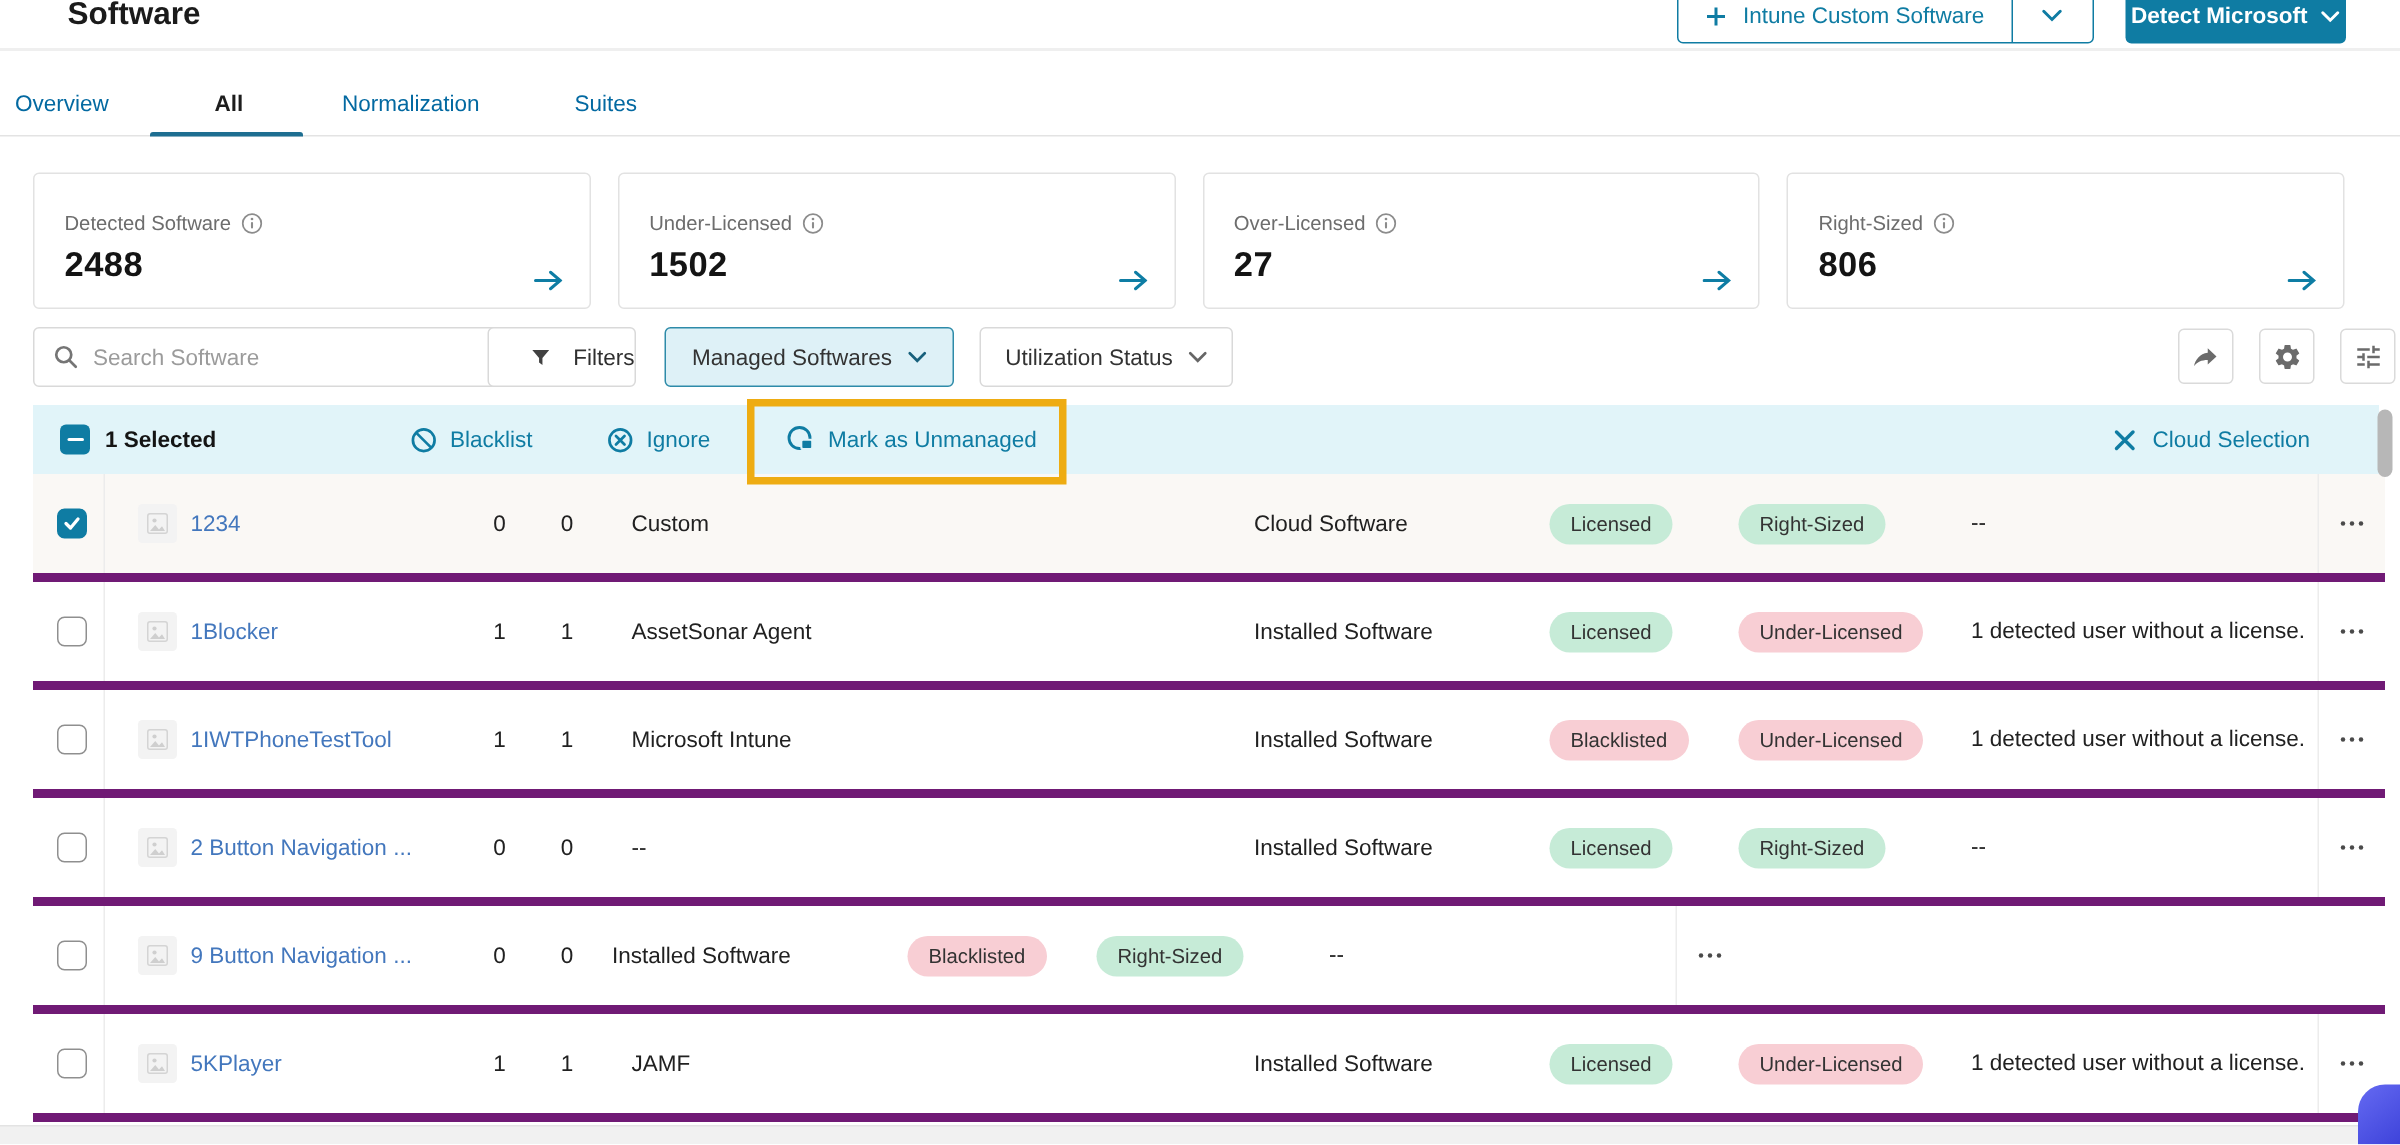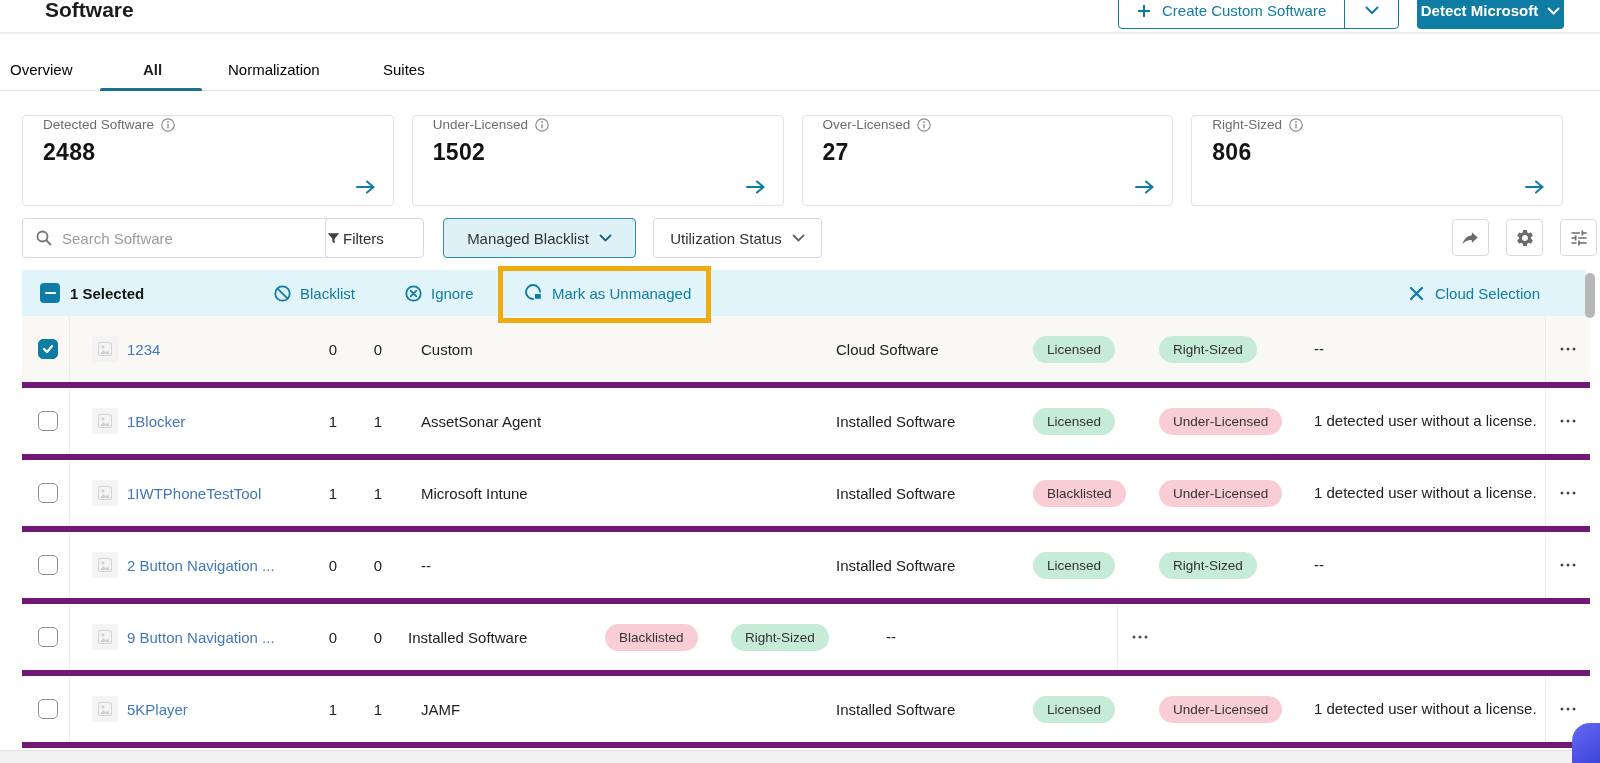--- a/index.html
+++ b/index.html
@@ -95,7 +95,7 @@
             <path d="M7 1v12M1 7h12" stroke="#0F7CA3" stroke-width="2"></path>
           </svg>
       </span>
-      <span>Create Custom Software</span>
+      <span>Intune Custom Software</span>
     </div>
     <div class="create-chev">
       <span style="line-height:0">

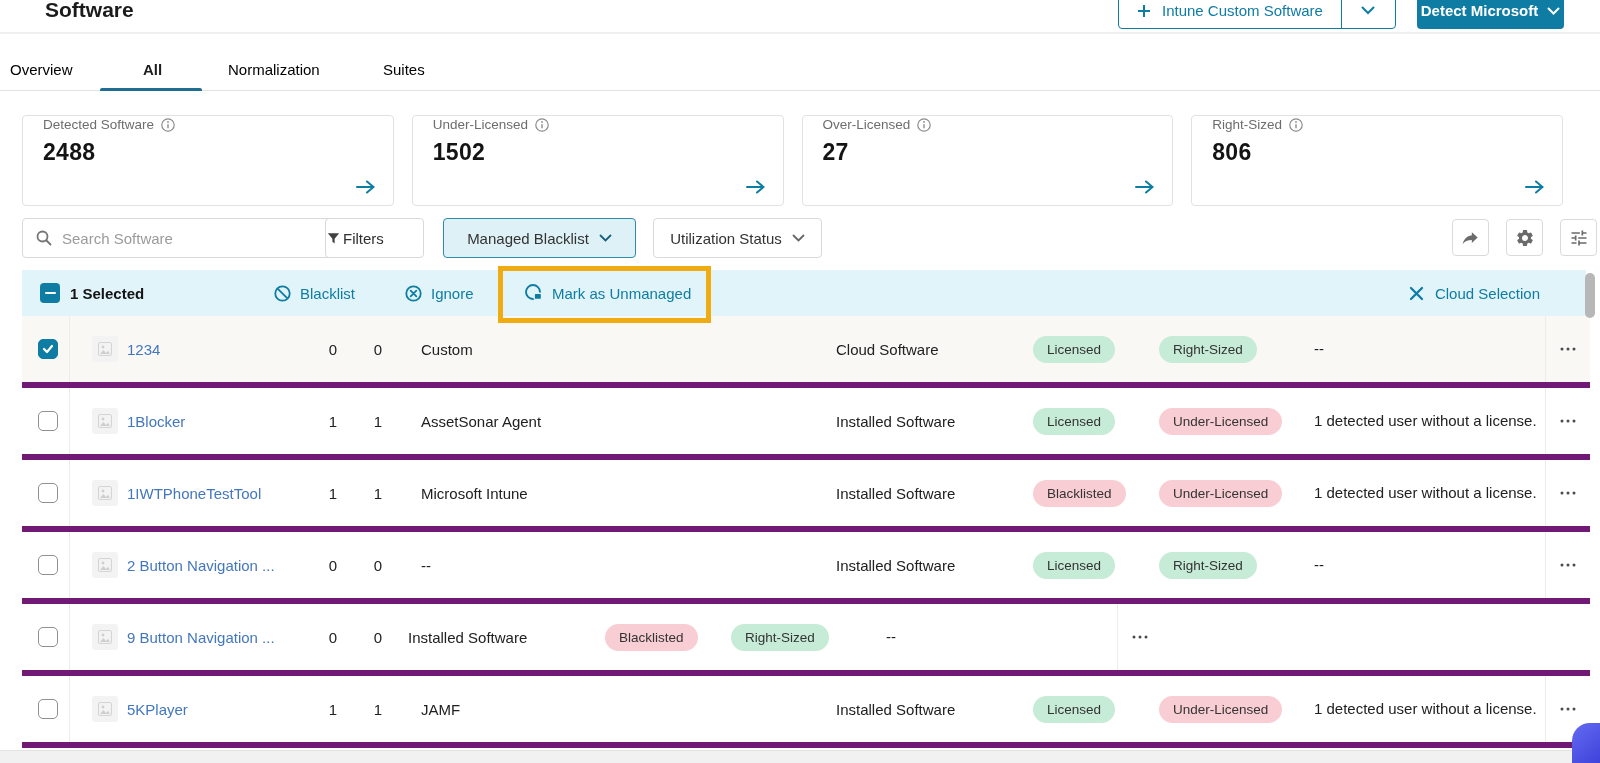--- a/index.html
+++ b/index.html
@@ -24,7 +24,7 @@
   }
   
   .tabbar { position:absolute; left:0; top:54px; width:1600px; height:37px; border-bottom:1px solid #e3e3e3; }
-  .tab { position:absolute; top:7px; font-size:15px; color:#000000; cursor:pointer; }
+  .tab { position:absolute; top:7px; font-size:15px; color:#0369a1; cursor:pointer; }
   .tab.active { color:#1d1d1d; font-weight:bold; }
   .tab-underline { position:absolute; left:100px; bottom:-1px; width:102px; height:3px; background:#1D6E91; border-radius:2px 2px 0 0; }
   

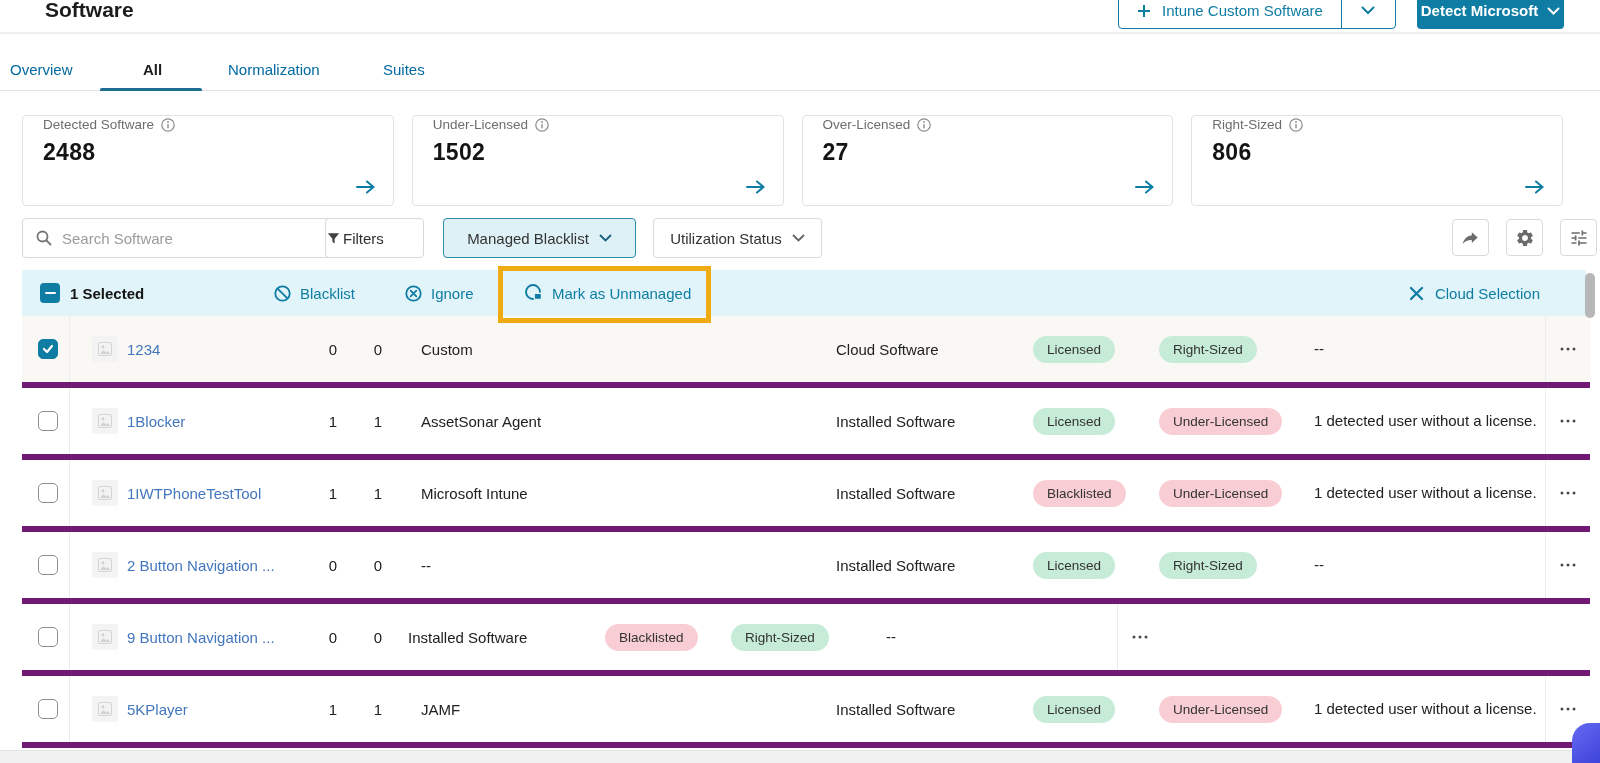--- a/index.html
+++ b/index.html
@@ -29,7 +29,7 @@
   .tab-underline { position:absolute; left:100px; bottom:-1px; width:102px; height:3px; background:#1D6E91; border-radius:2px 2px 0 0; }
   
   .cards { position:absolute; left:22px; top:115px; width:1541px; display:flex; gap:18px; }
-  .card { flex:1; height:91px; background:#fff; border:1px solid #e2e2e2; border-radius:4px; position:relative; padding:1px 20px 0; cursor:pointer; }
+  .card { flex:1; height:91px; background:#fff; border:1px solid #e2e2e2; border-radius:4px; position:relative; padding:25px 20px 0; cursor:pointer; }
   .card-label { font-size:13.5px; color:#6d6d6d; display:flex; align-items:center; gap:7px; }
   .card-value { font-size:23px; font-weight:bold; color:#141414; margin-top:7px; letter-spacing:.3px; }
   .card-arrow { position:absolute; right:18px; bottom:11px; line-height:0; }

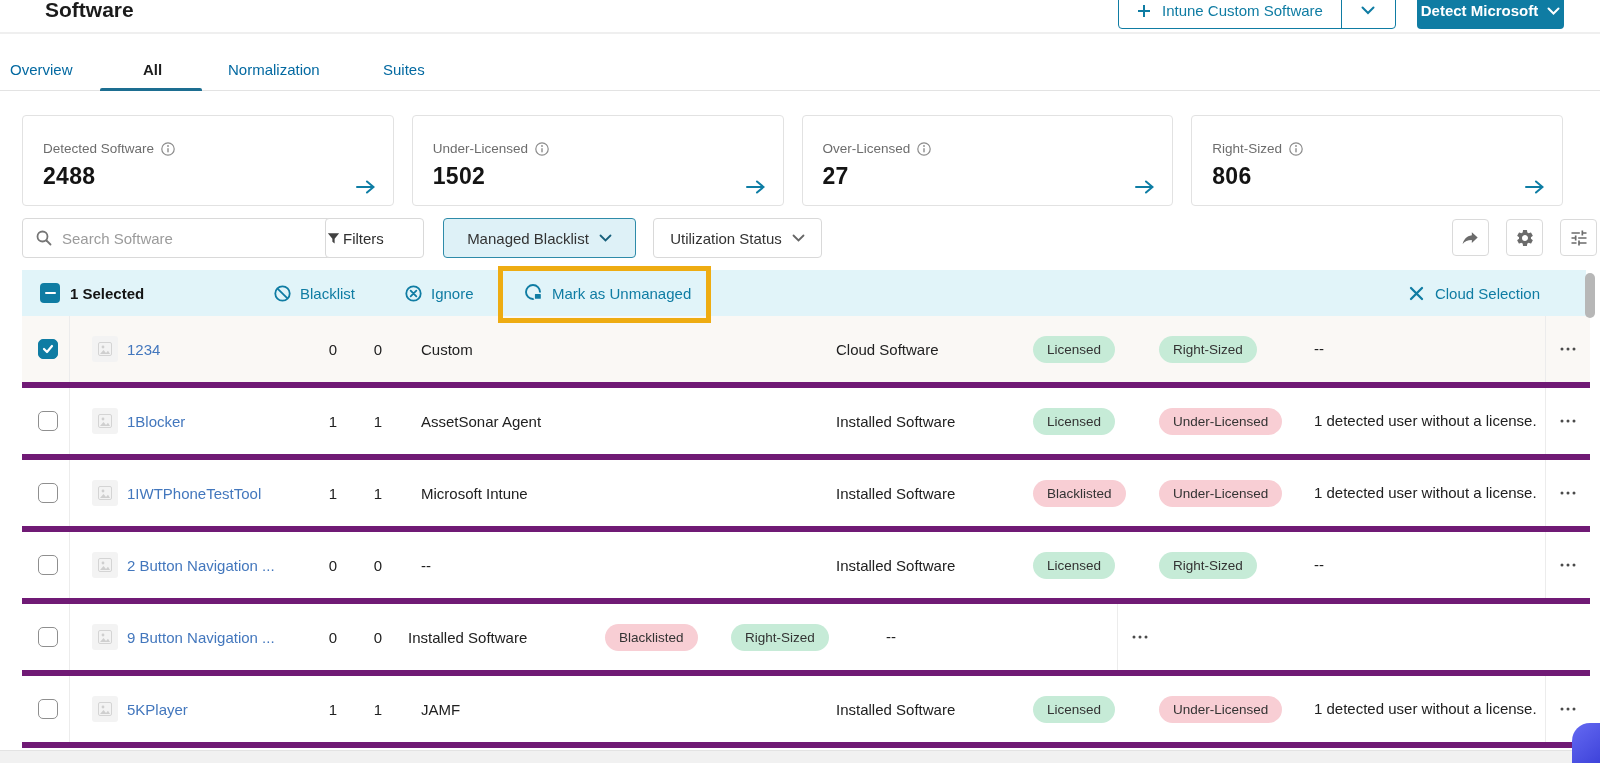--- a/index.html
+++ b/index.html
@@ -38,7 +38,7 @@
   .search-box { left:22px; width:325px; padding:0 13px; gap:10px; }
   .search-box input { border:none; outline:none; flex:1; font-size:15px; font-family:"Liberation Sans", sans-serif; color:#444; background:transparent; }
   .search-box input::placeholder { color:#9b9b9b; }
-  .filters-btn { left:325px; width:99px; justify-content:flex-start; gap:2px; font-size:15px; color:#2f2f2f; cursor:pointer; }
+  .filters-btn { left:325px; width:99px; justify-content:flex-end; gap:14px; font-size:15px; color:#2f2f2f; cursor:pointer; }
   .managed-btn { left:443px; width:193px; background:#DEF1F7; border:1.5px solid #2E8BA9; justify-content:center; gap:10px; font-size:15px; color:#333; cursor:pointer; }
   .util-btn { left:653px; width:169px; justify-content:center; gap:10px; font-size:15px; color:#333; cursor:pointer; }
   .icon-btn { position:absolute; top:219px; width:37px; height:37px; border:1px solid #dadada; border-radius:4px; background:#fff; display:flex; align-items:center; justify-content:center; cursor:pointer; }

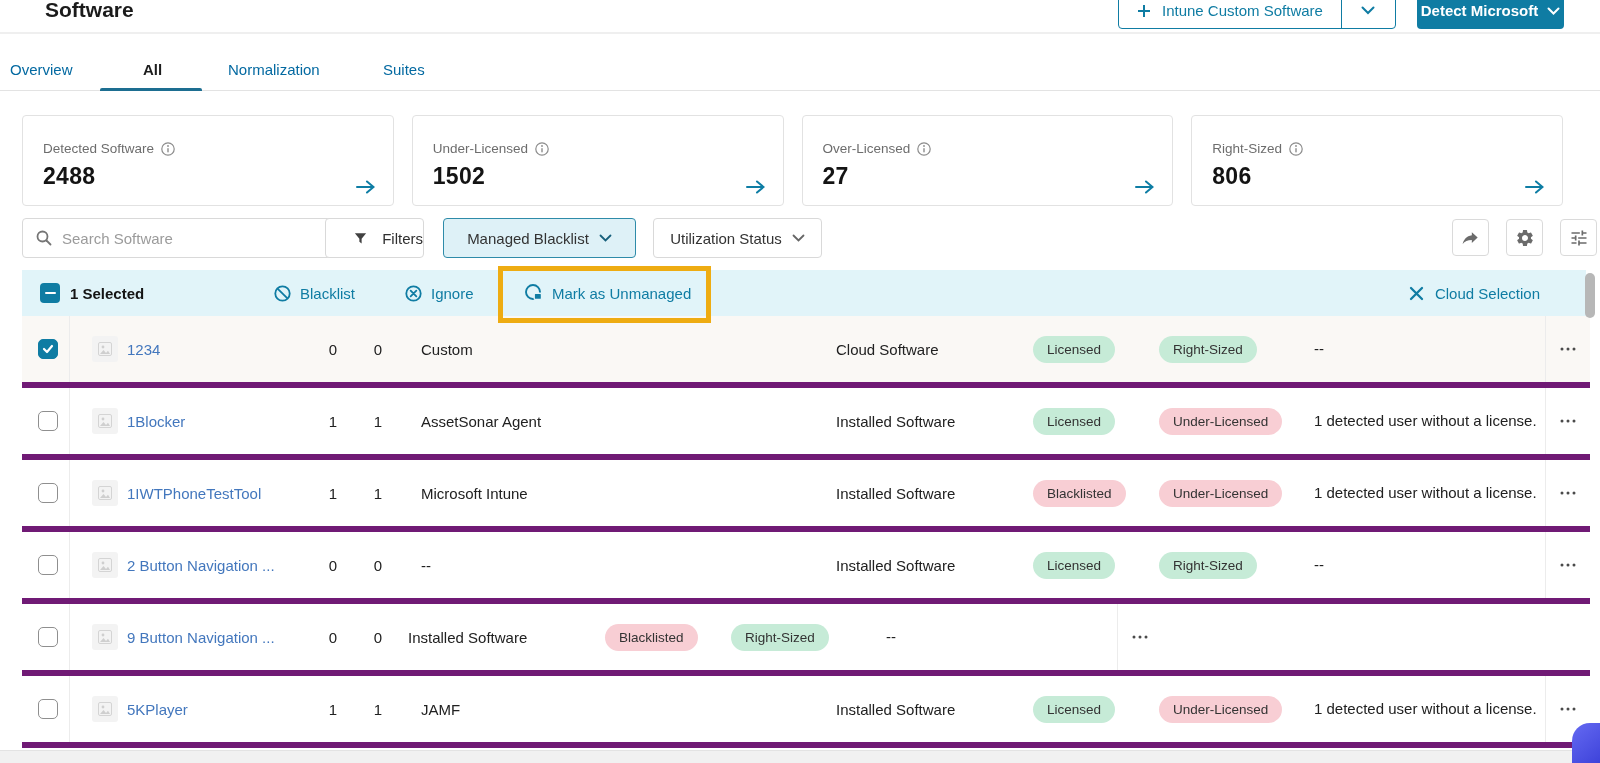--- a/index.html
+++ b/index.html
@@ -202,7 +202,7 @@
   </div>
 
   <div class="tbar-item managed-btn">
-    <span>Managed Blacklist</span>
+    <span>Managed Softwares</span>
     <span style="line-height:0">
       <svg width="13" height="8" viewBox="0 0 13 8">
           <path d="M1.5 1.5L6.5 6.5l5-5" stroke="#17607c" stroke-width="1.8" fill="none" stroke-linecap="round"></path>

